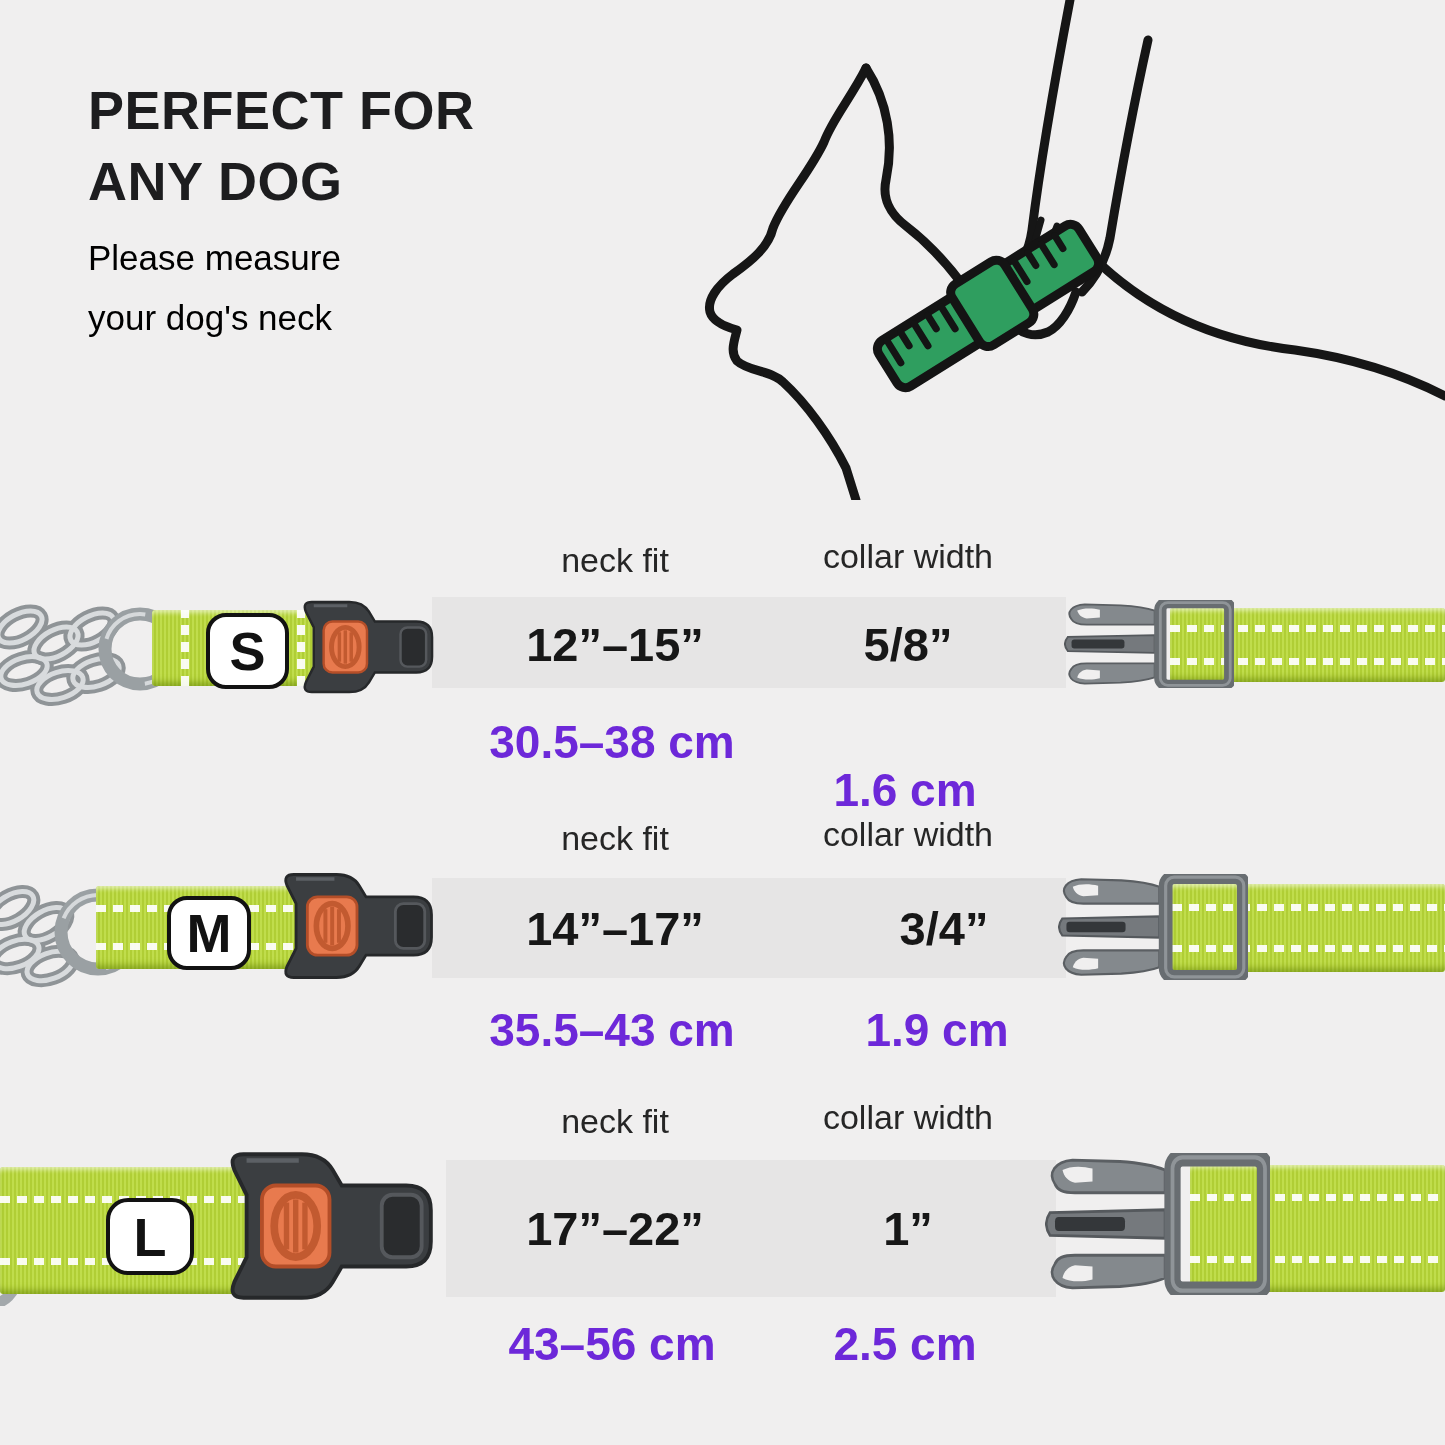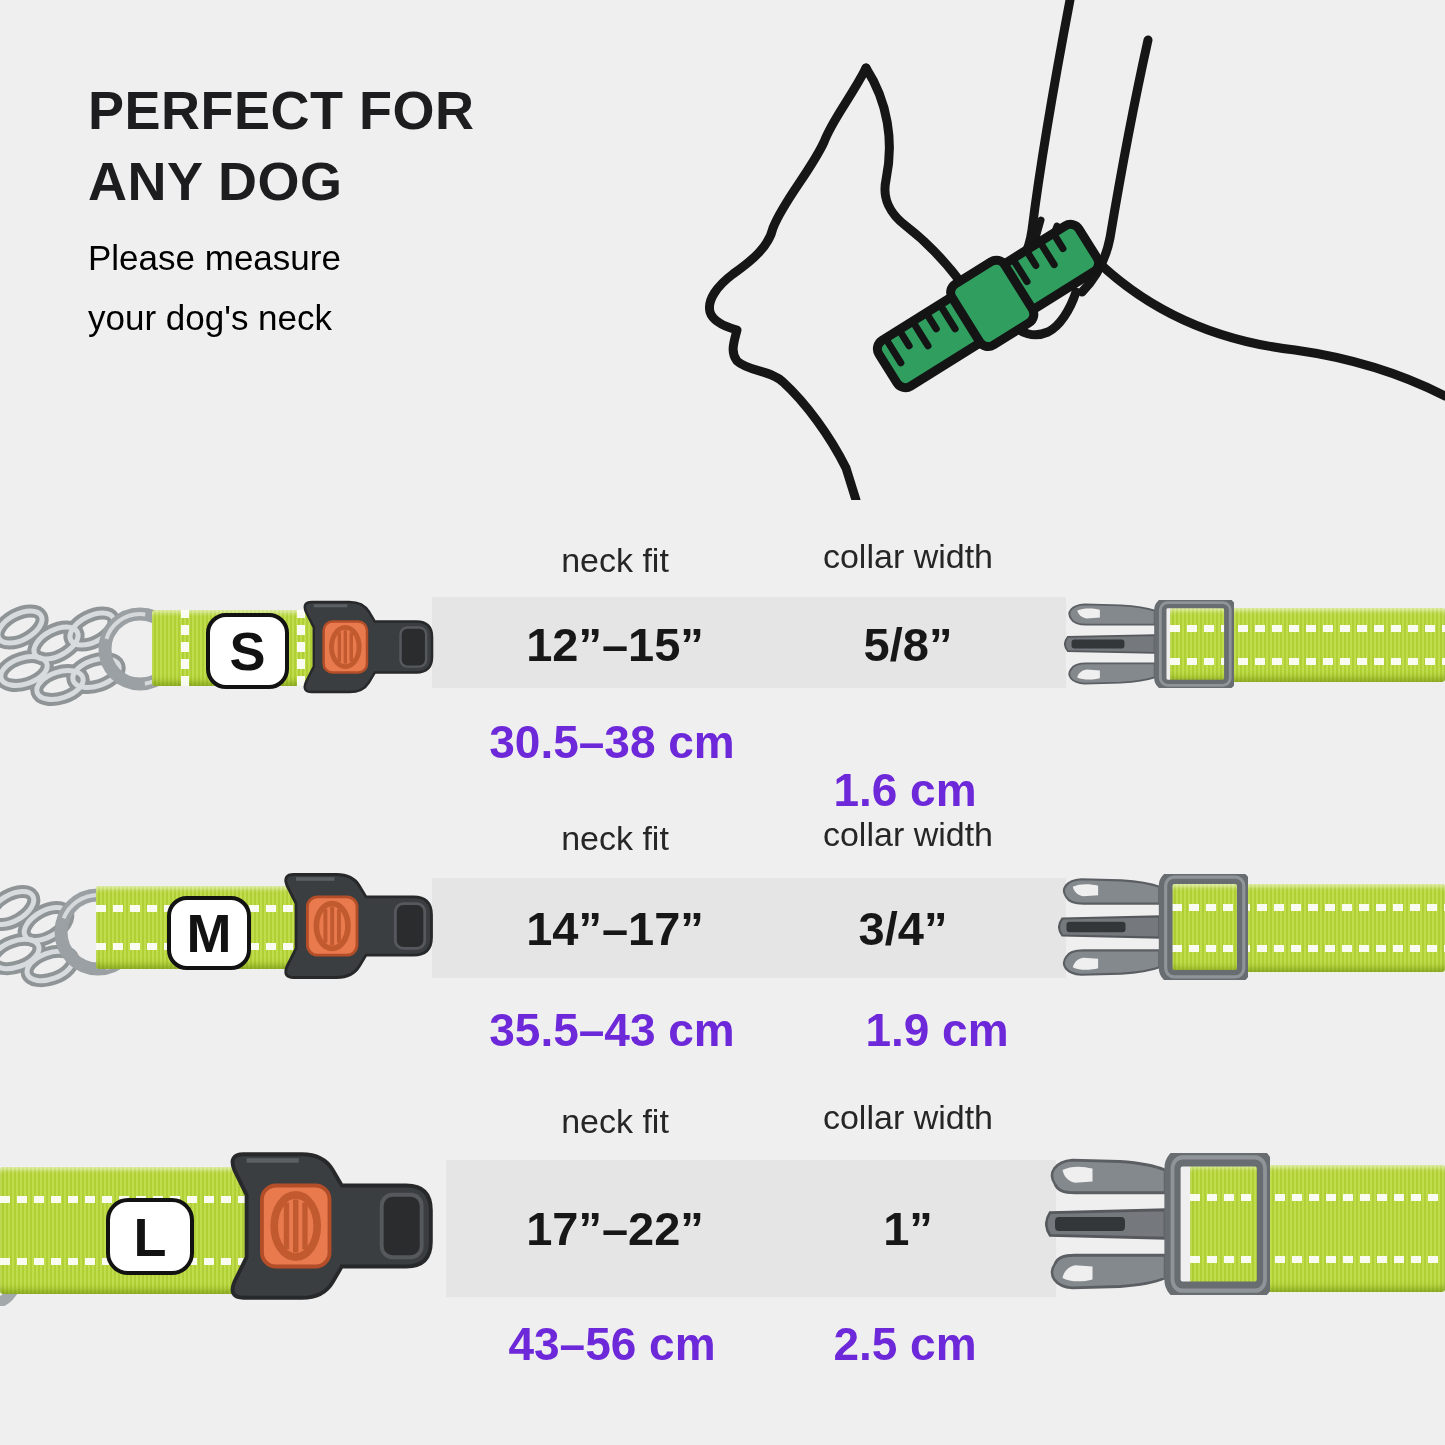--- a/index.html
+++ b/index.html
@@ -55,7 +55,7 @@
   .rM .buckle{left:278px;top:870px;width:158px;height:112px;z-index:5;}
   .rM .strap-right{left:1172px;top:884px;width:273px;height:88px;}
   .rM .male{left:1058px;top:874px;width:190px;height:106px;z-index:5;}
-  .rM .val-neck{left:615px;top:928px;} .rM .val-width{left:903px;top:928px;}
+  .rM .val-neck{left:615px;top:928px;} .rM .val-width{left:944px;top:928px;}
   .rM .cm-neck{left:612px;top:1030px;} .rM .cm-width{left:905px;top:1030px;margin-left:32px;}
 
   

